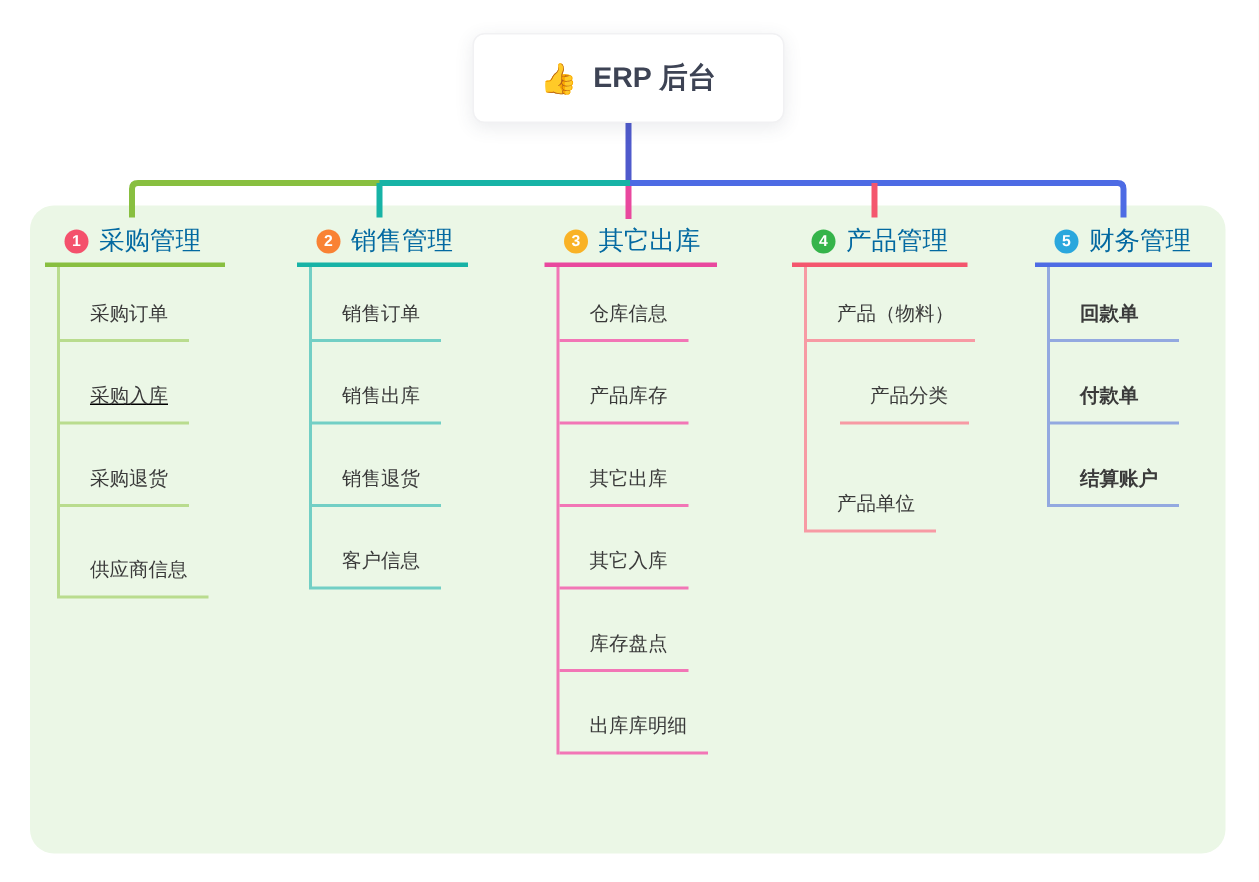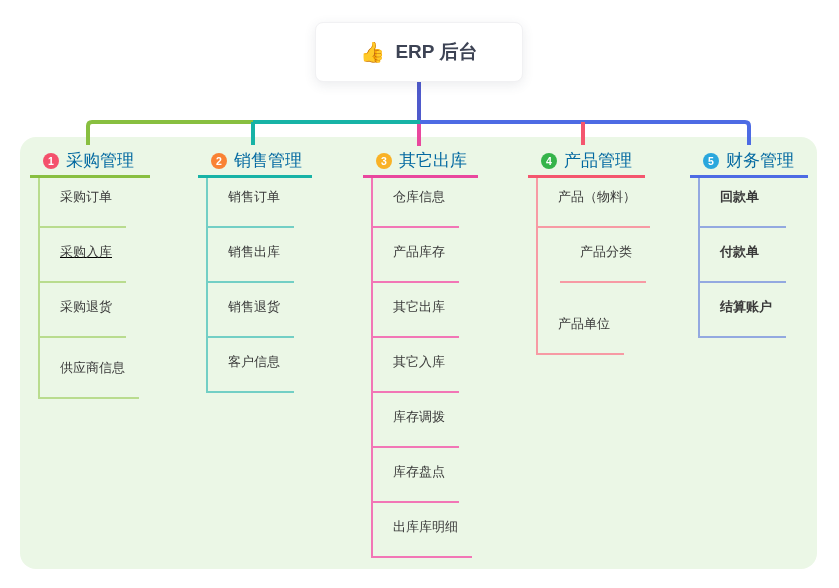--- a/index.html
+++ b/index.html
@@ -84,7 +84,7 @@
     display: flex;
     align-items: flex-end;
     border-bottom: 2px solid;
-    padding: 0 14px 20px 20px;
+    padding: 0 14px 8px 20px;
   }
   .child-row .child-label {
     font-size: 13px;

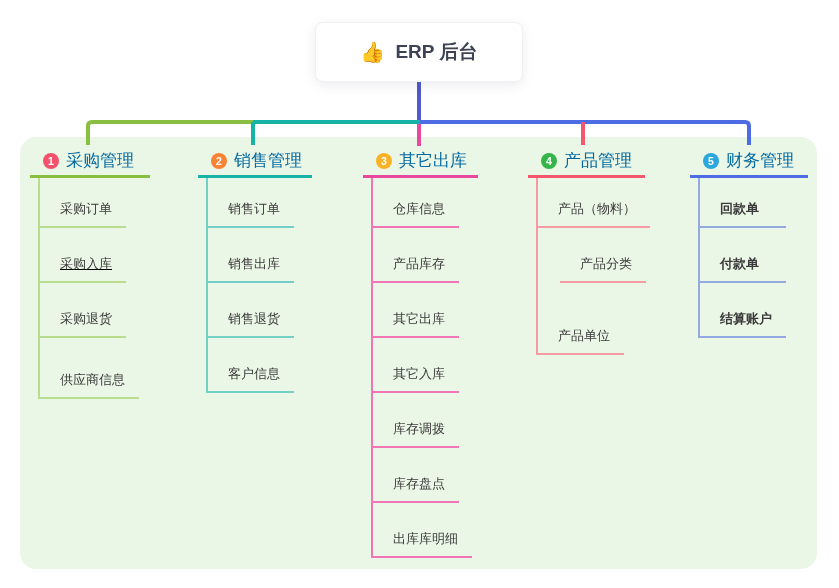--- a/index.html
+++ b/index.html
@@ -168,9 +168,6 @@
           <span class="child-label">其它入库</span>
         </div>
         <div class="child-row" style="height: 55px; border-bottom-color: rgb(242, 118, 182);">
-          <span class="child-label">库存调拨</span>
-        </div>
-        <div class="child-row" style="height: 55px; border-bottom-color: rgb(242, 118, 182);">
           <span class="child-label">库存盘点</span>
         </div>
         <div class="child-row" style="height: 55px; border-bottom-color: rgb(242, 118, 182);">

